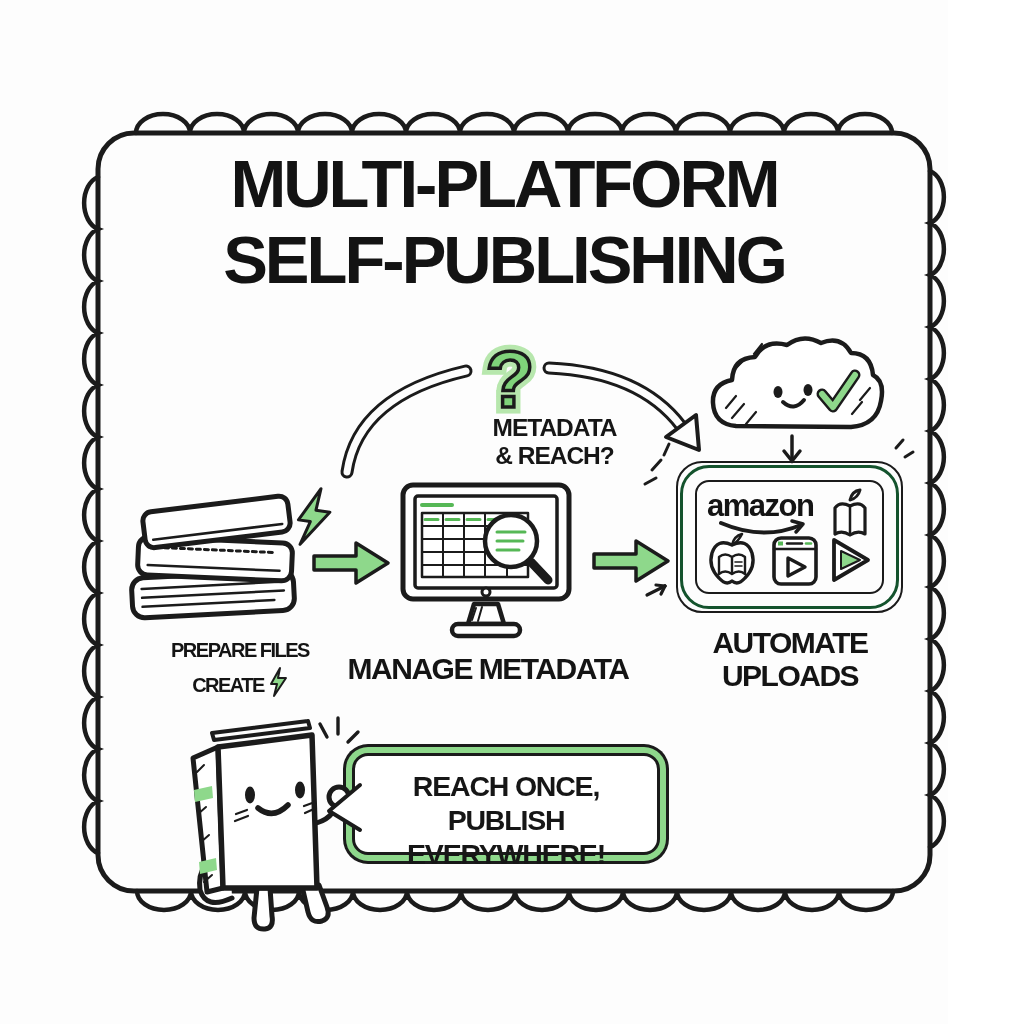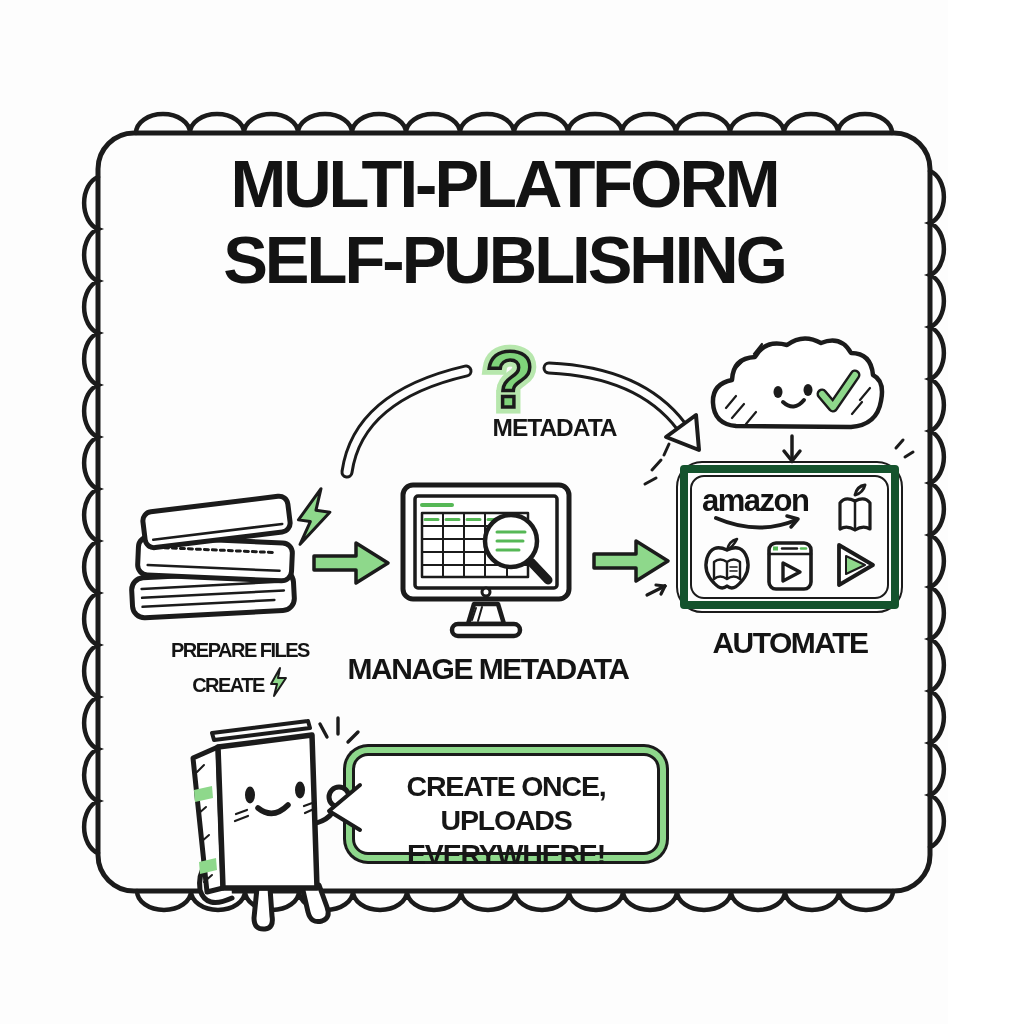--- a/index.html
+++ b/index.html
@@ -85,6 +85,7 @@
   </div>
   <div class="abs caption z2">
     <div>METADATA</div>
+    <div>&amp; REACH?</div>
   </div>
 
   <svg class="abs z3" style="left:124px;top:474px" width="184" height="152" viewBox="0 0 184 152" fill="none" stroke="#1b1b1b" stroke-linejoin="round" stroke-linecap="round">

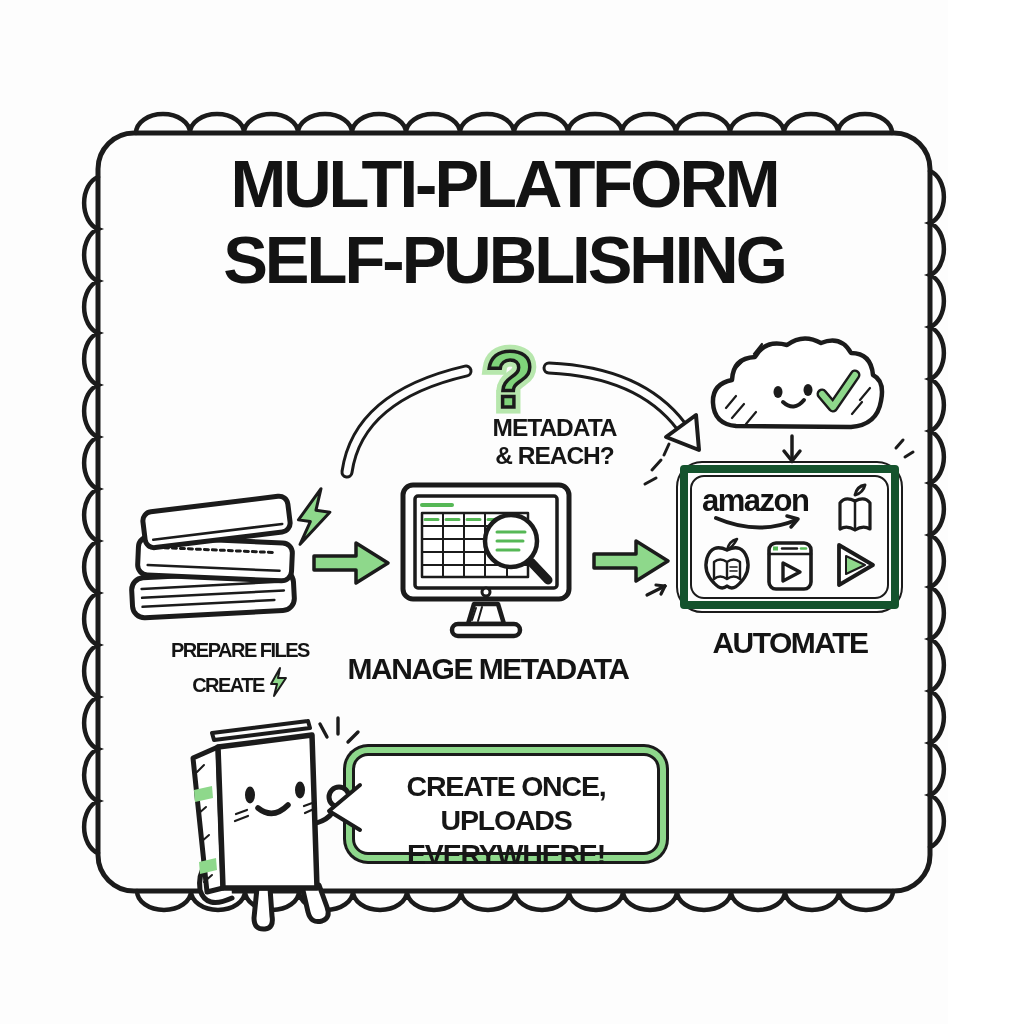--- a/index.html
+++ b/index.html
@@ -24,7 +24,7 @@
   .lbl-automate{left:677px;top:626px;width:226px;font-size:30px;line-height:33px;}
   .bolt-inline{display:inline-block;vertical-align:-5px;margin-left:5px;}
   .panel-outer{left:676px;top:461px;width:227px;height:152px;border:2.5px solid #1b1b1b;border-radius:26px;padding:2px;box-sizing:border-box;z-index:3;}
-  .panel-mid{border:8px solid #14532d;border-radius:4px;height:100%;box-sizing:border-box;padding:2px;}
+  .panel-mid{border:3px solid #14532d;border-radius:29px;height:100%;box-sizing:border-box;padding:12px;}
   .panel-inner{border:2.5px solid #1b1b1b;border-radius:14px;height:100%;box-sizing:border-box;position:relative;}
   .amazon-block{position:absolute;left:10px;top:8px;}
   .amazon-word{font-size:31px;font-weight:bold;letter-spacing:-1.5px;color:#141414;line-height:32px;}

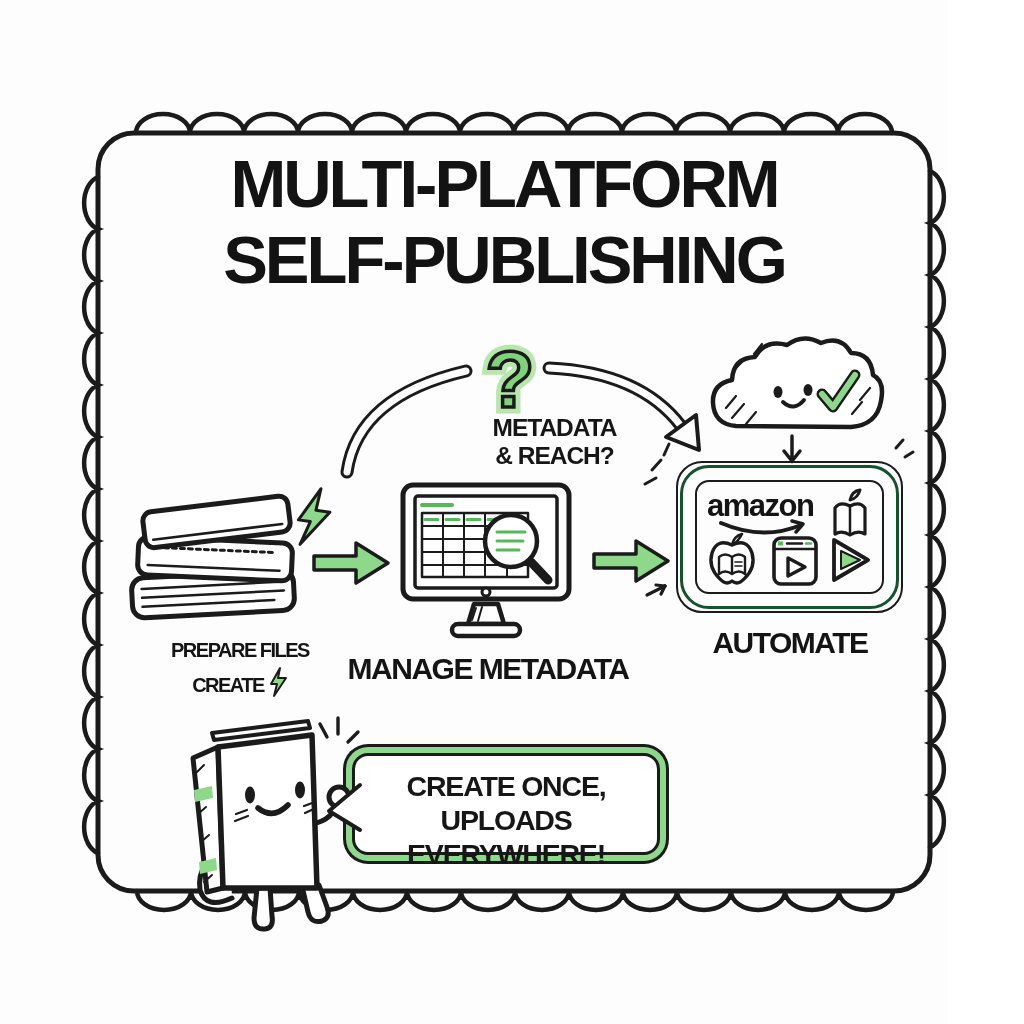--- a/index.html
+++ b/index.html
@@ -199,6 +199,7 @@
   <div class="abs lbl lbl-manage z3">MANAGE METADATA</div>
   <div class="abs lbl lbl-automate z3">
     <div>AUTOMATE</div>
+    <div>UPLOADS</div>
   </div>
 
   <svg class="abs z6" style="left:152px;top:702px" width="290" height="252" viewBox="0 0 290 252" fill="none" stroke="#1b1b1b" stroke-linejoin="round" stroke-linecap="round">

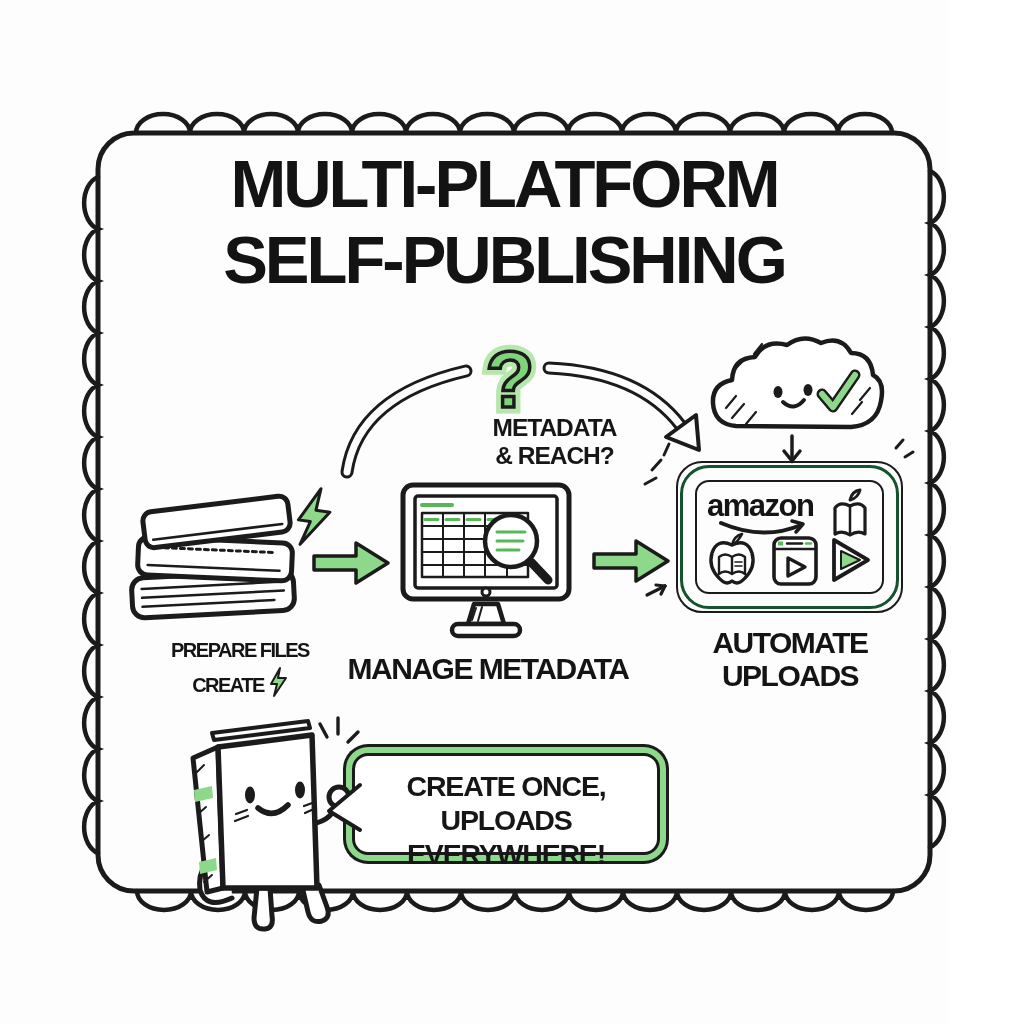--- a/index.html
+++ b/index.html
@@ -239,7 +239,7 @@
   </svg>
 
   <div class="abs bubble">
-    <div>CREATE ONCE, UPLOADS</div>
+    <div>REACH ONCE, PUBLISH</div>
     <div>EVERYWHERE!</div>
   </div>
   <svg class="abs z6" style="left:324px;top:782px" width="38" height="54" viewBox="0 0 38 54">

